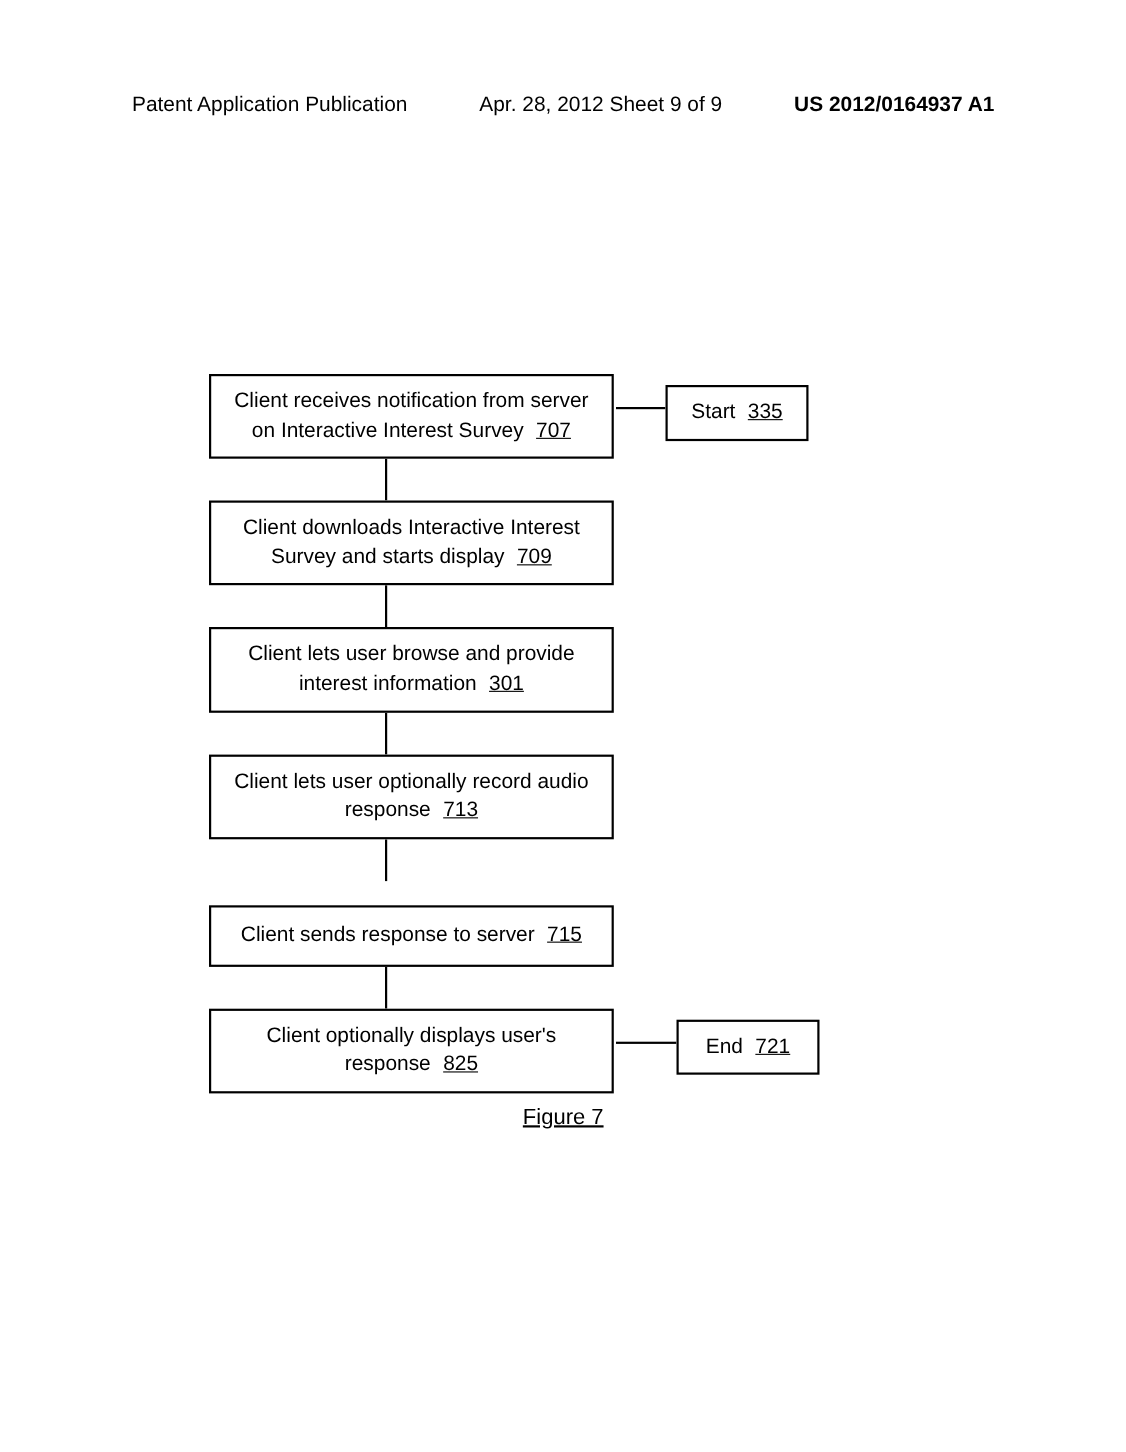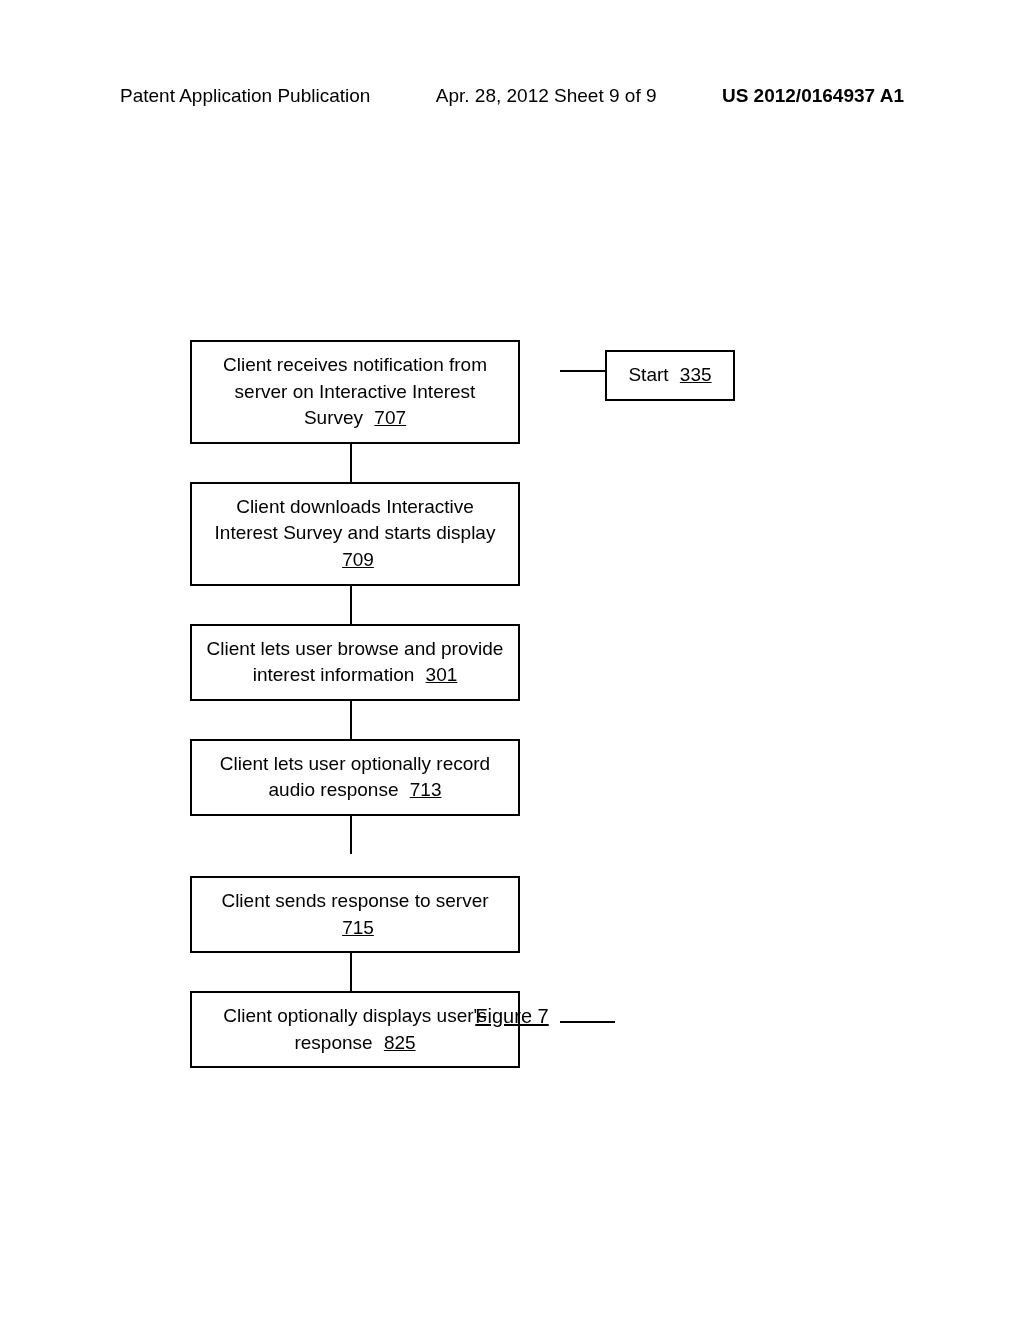--- a/index.html
+++ b/index.html
@@ -51,7 +51,7 @@
       justify-content: center;
     }
     .box-left {
-      width: 330px;
+      width: 368px;
       min-height: 62px;
     }
     .box-right {

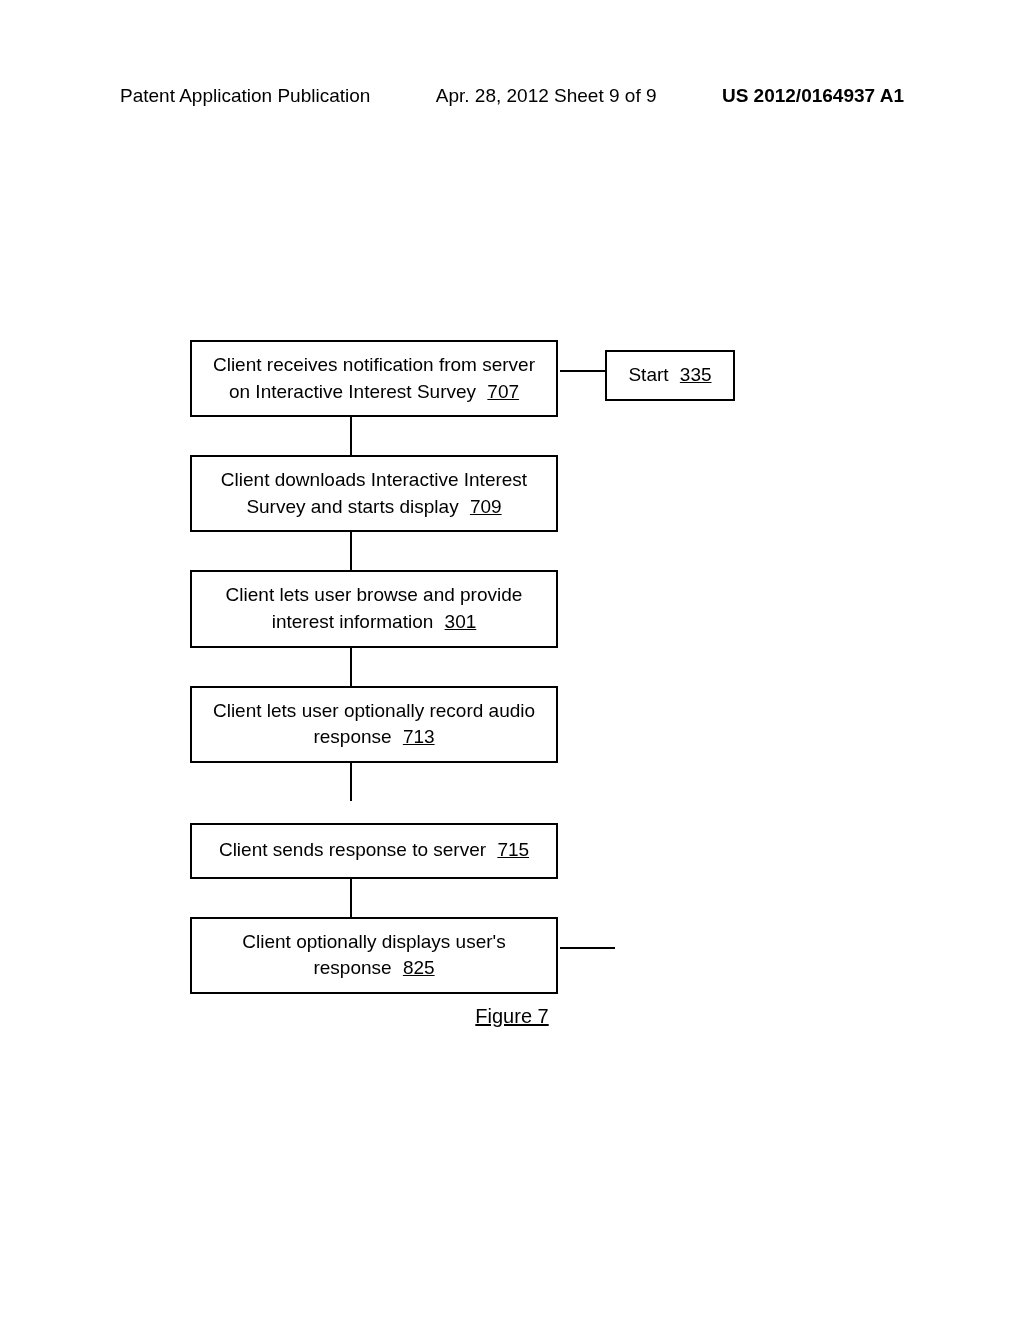--- a/index.html
+++ b/index.html
@@ -169,6 +169,12 @@
       </span>
     </div>
     <div class="connector-h" style="left:370px; top:30px; width:55px;"></div>
+    <div class="box box-right" style="left:425px; top:10px;">
+      <span>
+        <span>End</span>
+        <span class="ref-num">721</span>
+      </span>
+    </div>
   </div>
 
 </div>

